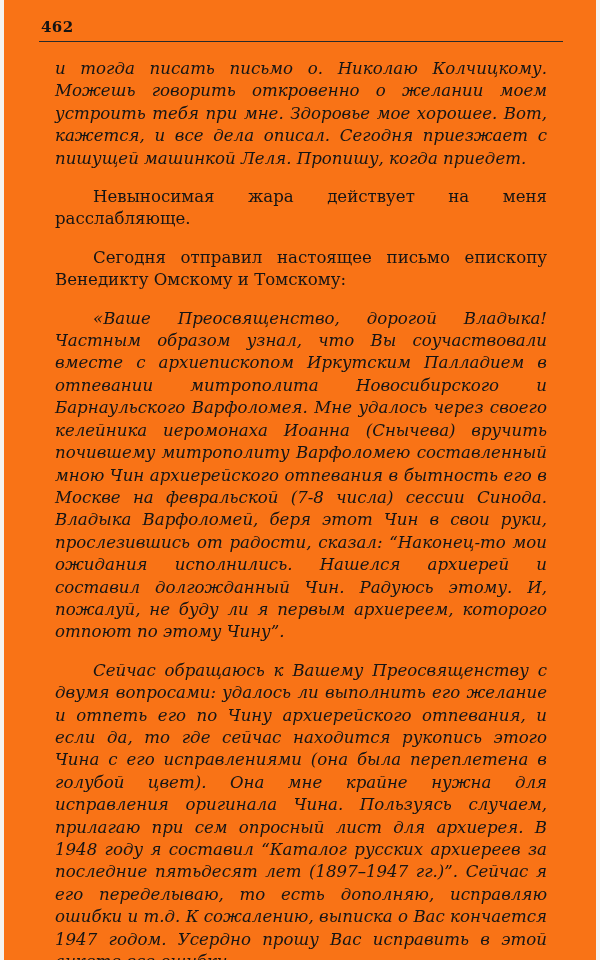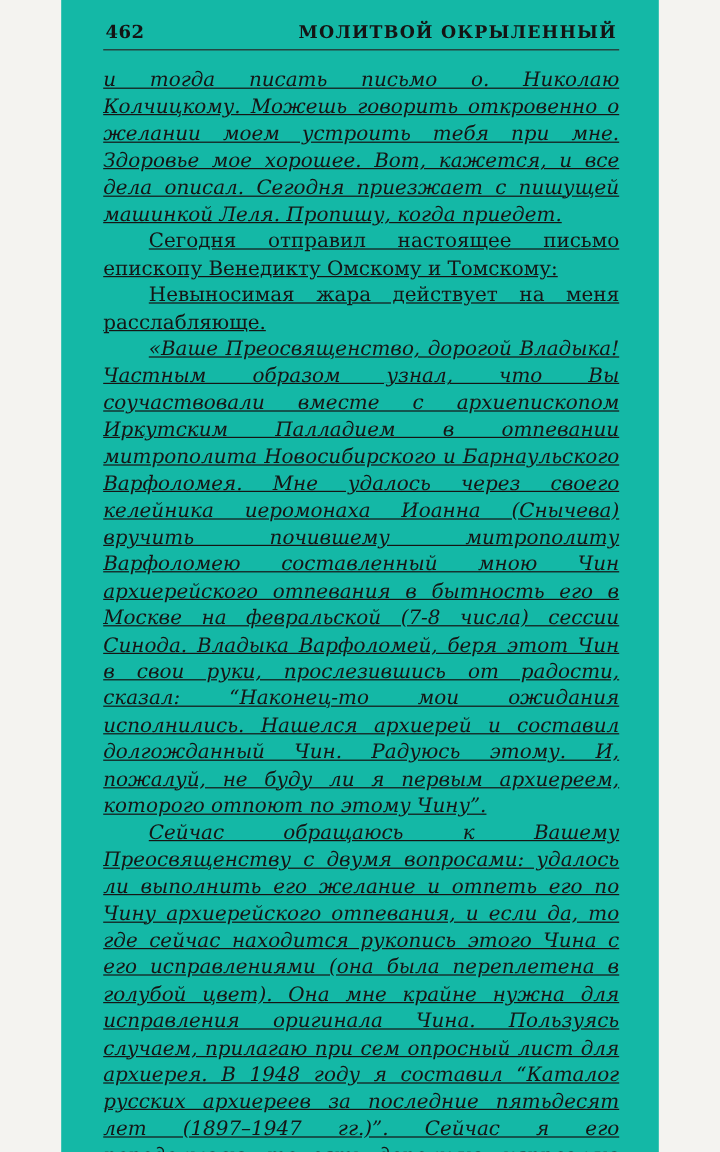--- a/index.html
+++ b/index.html
@@ -11,10 +11,10 @@
   }
   .page {
     position: relative;
-    width: 498px;
+    width: 592px;
     height: 960px;
     margin: 0 auto;
-    background: #14b8a6;
+    background: #f97316;
     padding: 16px 33px 20px 35px;
     overflow: hidden;
     color: #1b1b1b;

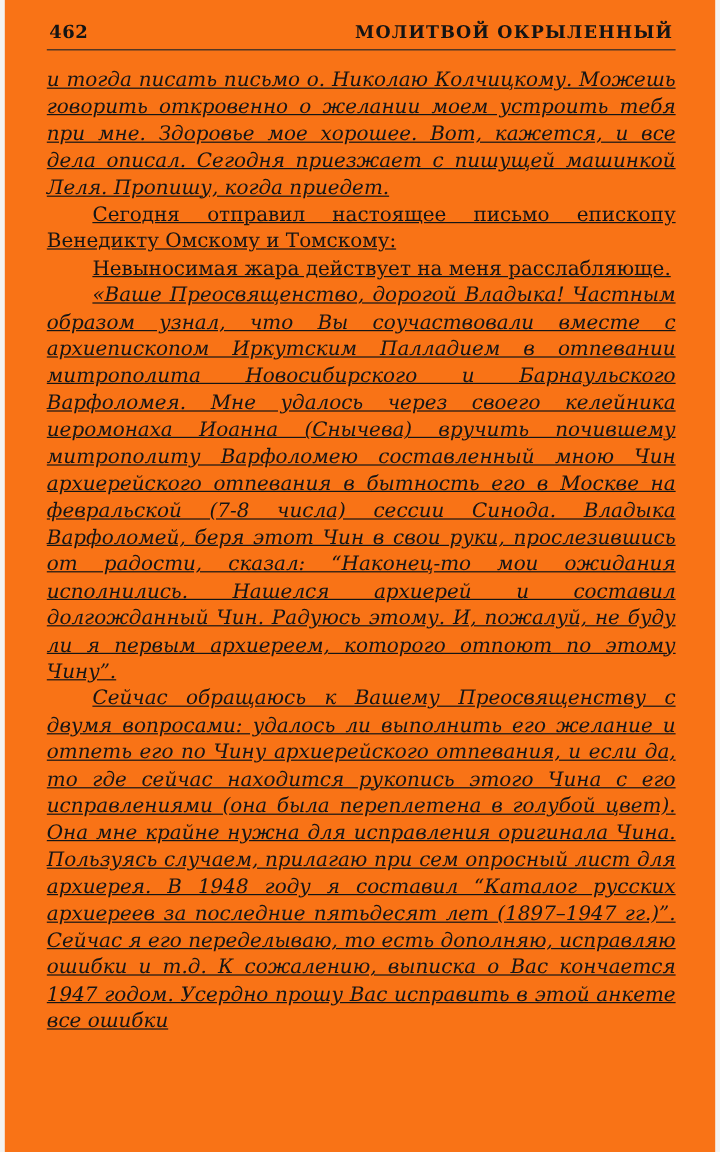--- a/index.html
+++ b/index.html
@@ -60,7 +60,6 @@
 <div class="page">
   <header class="running-head">
     <span class="pagenum">462</span>
-    <span class="title">МОЛИТВОЙ ОКРЫЛЕННЫЙ</span>
   </header>
   <div class="rule"></div>
   <main class="body-text" id="body-text">

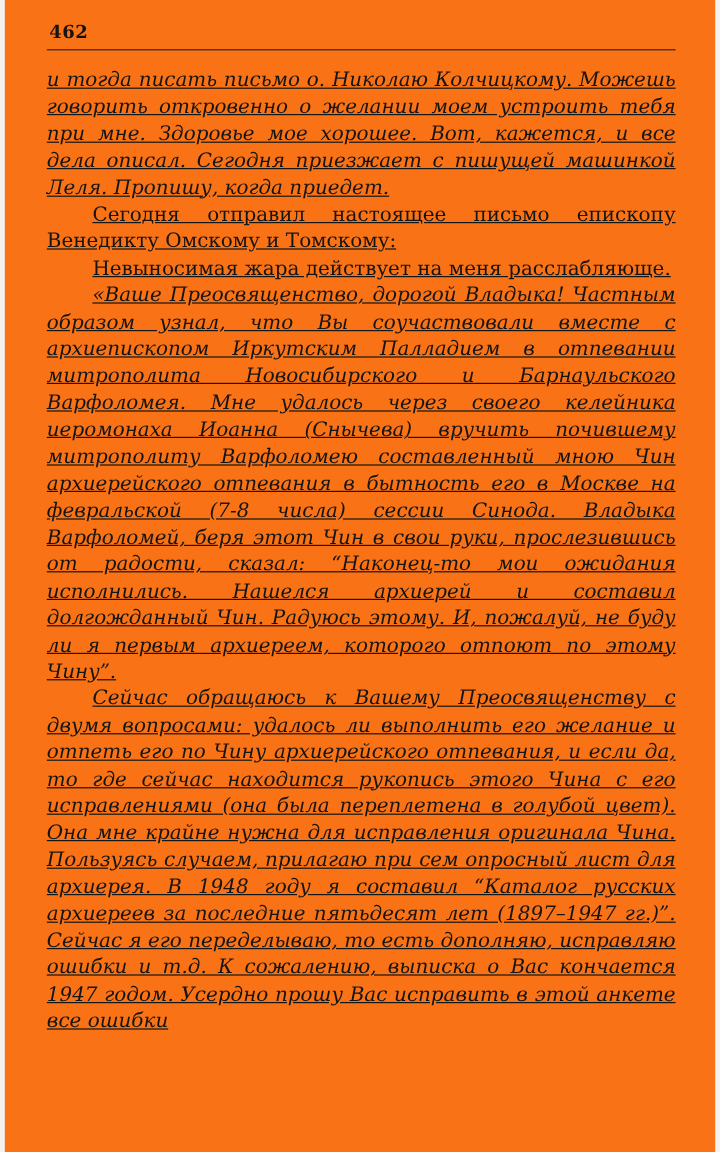--- a/index.html
+++ b/index.html
@@ -45,9 +45,8 @@
     color: #151515;
   }
   .body-text p.para {
-    margin: 0;
+    margin: 16px;
     padding: 0;
-    text-decoration: underline;
   }
   .body-text p.indent { text-indent: 38px; }
   .body-text p.spaced { margin-top: 9px; }

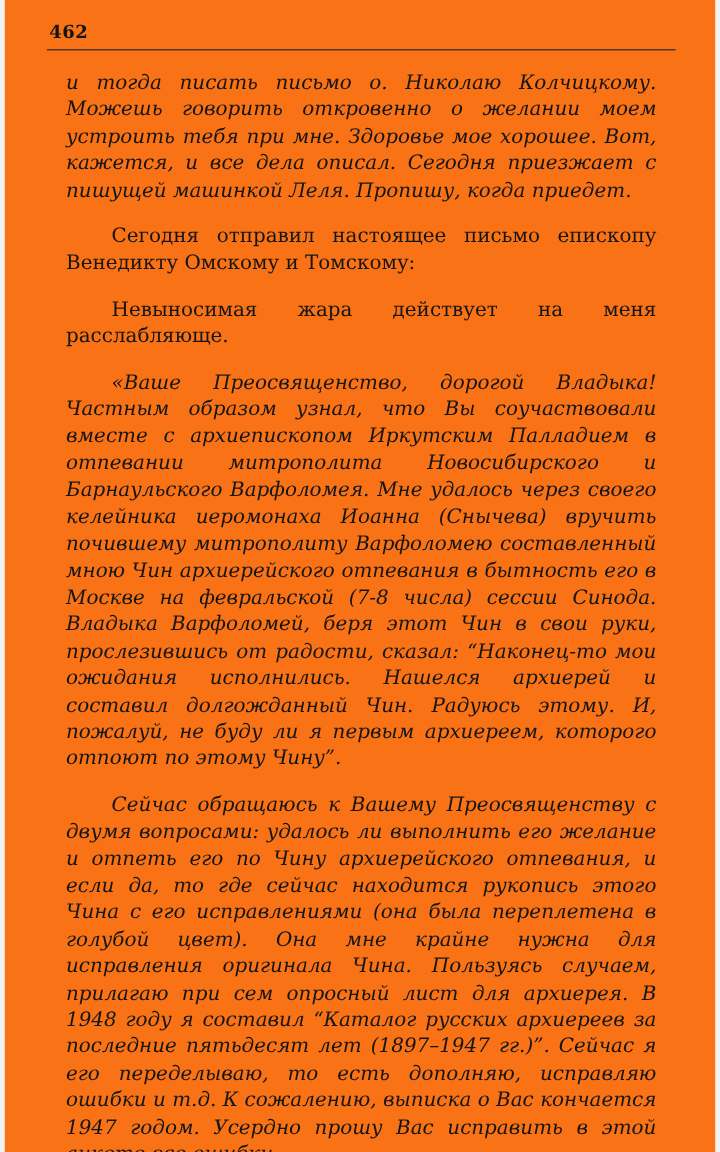--- a/index.html
+++ b/index.html
@@ -63,8 +63,8 @@
   <div class="rule"></div>
   <main class="body-text" id="body-text">
       <p class="para italic">и тогда писать письмо о. Николаю Колчицкому. Можешь говорить откровенно о желании моем устроить тебя при мне. Здоровье мое хорошее. Вот, кажется, и все дела описал. Сегодня приезжает с пишущей машинкой Леля. Пропишу, когда приедет.</p>
+      <p class="para regular indent">Невыносимая жара действует на меня расслабляюще.</p>
       <p class="para regular indent">Сегодня отправил настоящее письмо епископу Венедикту Омскому и Томскому:</p>
-      <p class="para regular indent">Невыносимая жара действует на меня расслабляюще.</p>
       <p class="para italic indent">«Ваше Преосвященство, дорогой Владыка! Частным образом узнал, что Вы соучаствовали вместе с архиепископом Иркутским Палладием в отпевании митрополита Новосибирского и Барнаульского Варфоломея. Мне удалось через своего келейника иеромонаха Иоанна (Снычева) вручить почившему митрополиту Варфоломею составленный мною Чин архиерейского отпевания в бытность его в Москве на февральской (7-8 числа) сессии Синода. Владыка Варфоломей, беря этот Чин в свои руки, прослезившись от радости, сказал: “Наконец-то мои ожидания исполнились. Нашелся архиерей и составил долгожданный Чин. Радуюсь этому. И, пожалуй, не буду ли я первым архиереем, которого отпоют по этому Чину”.</p>
       <p class="para italic indent">Сейчас обращаюсь к Вашему Преосвященству с двумя вопросами: удалось ли выполнить его желание и отпеть его по Чину архиерейского отпевания, и если да, то где сейчас находится рукопись этого Чина с его исправлениями (она была переплетена в голубой цвет). Она мне крайне нужна для исправления оригинала Чина. Пользуясь случаем, прилагаю при сем опросный лист для архиерея. В 1948 году я составил “Каталог русских архиереев за последние пятьдесят лет (1897–1947 гг.)”. Сейчас я его переделываю, то есть дополняю, исправляю ошибки и т.д. К сожалению, выписка о Вас кончается 1947 годом. Усердно прошу Вас исправить в этой анкете все ошибки</p>
     </main>

